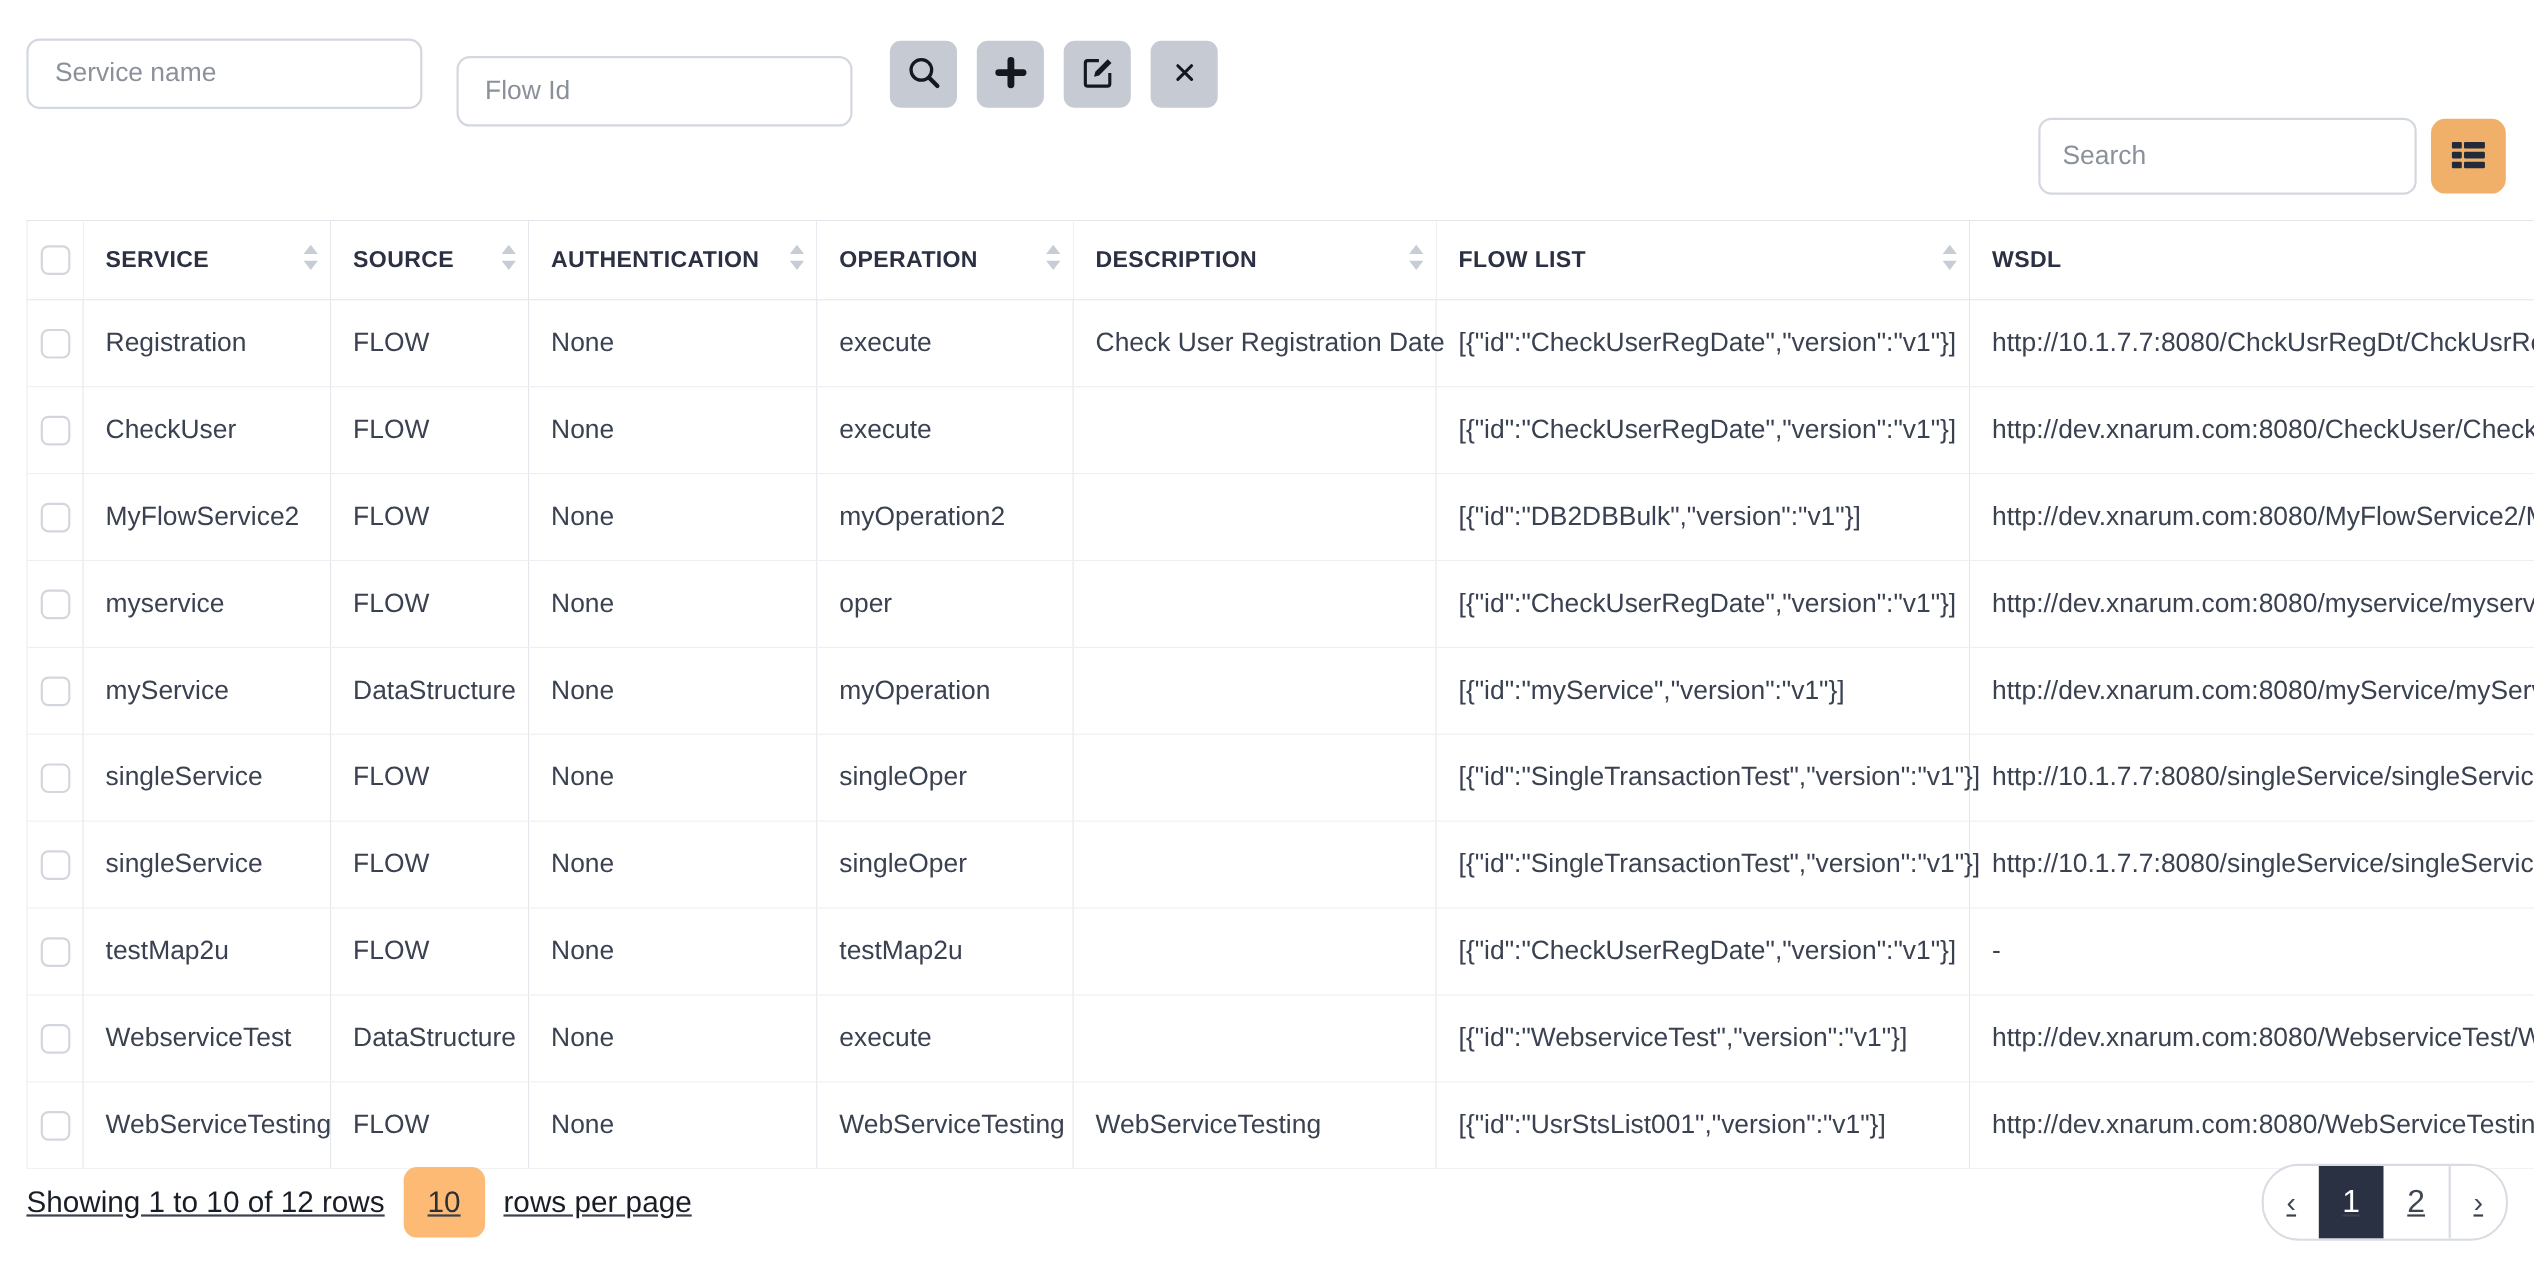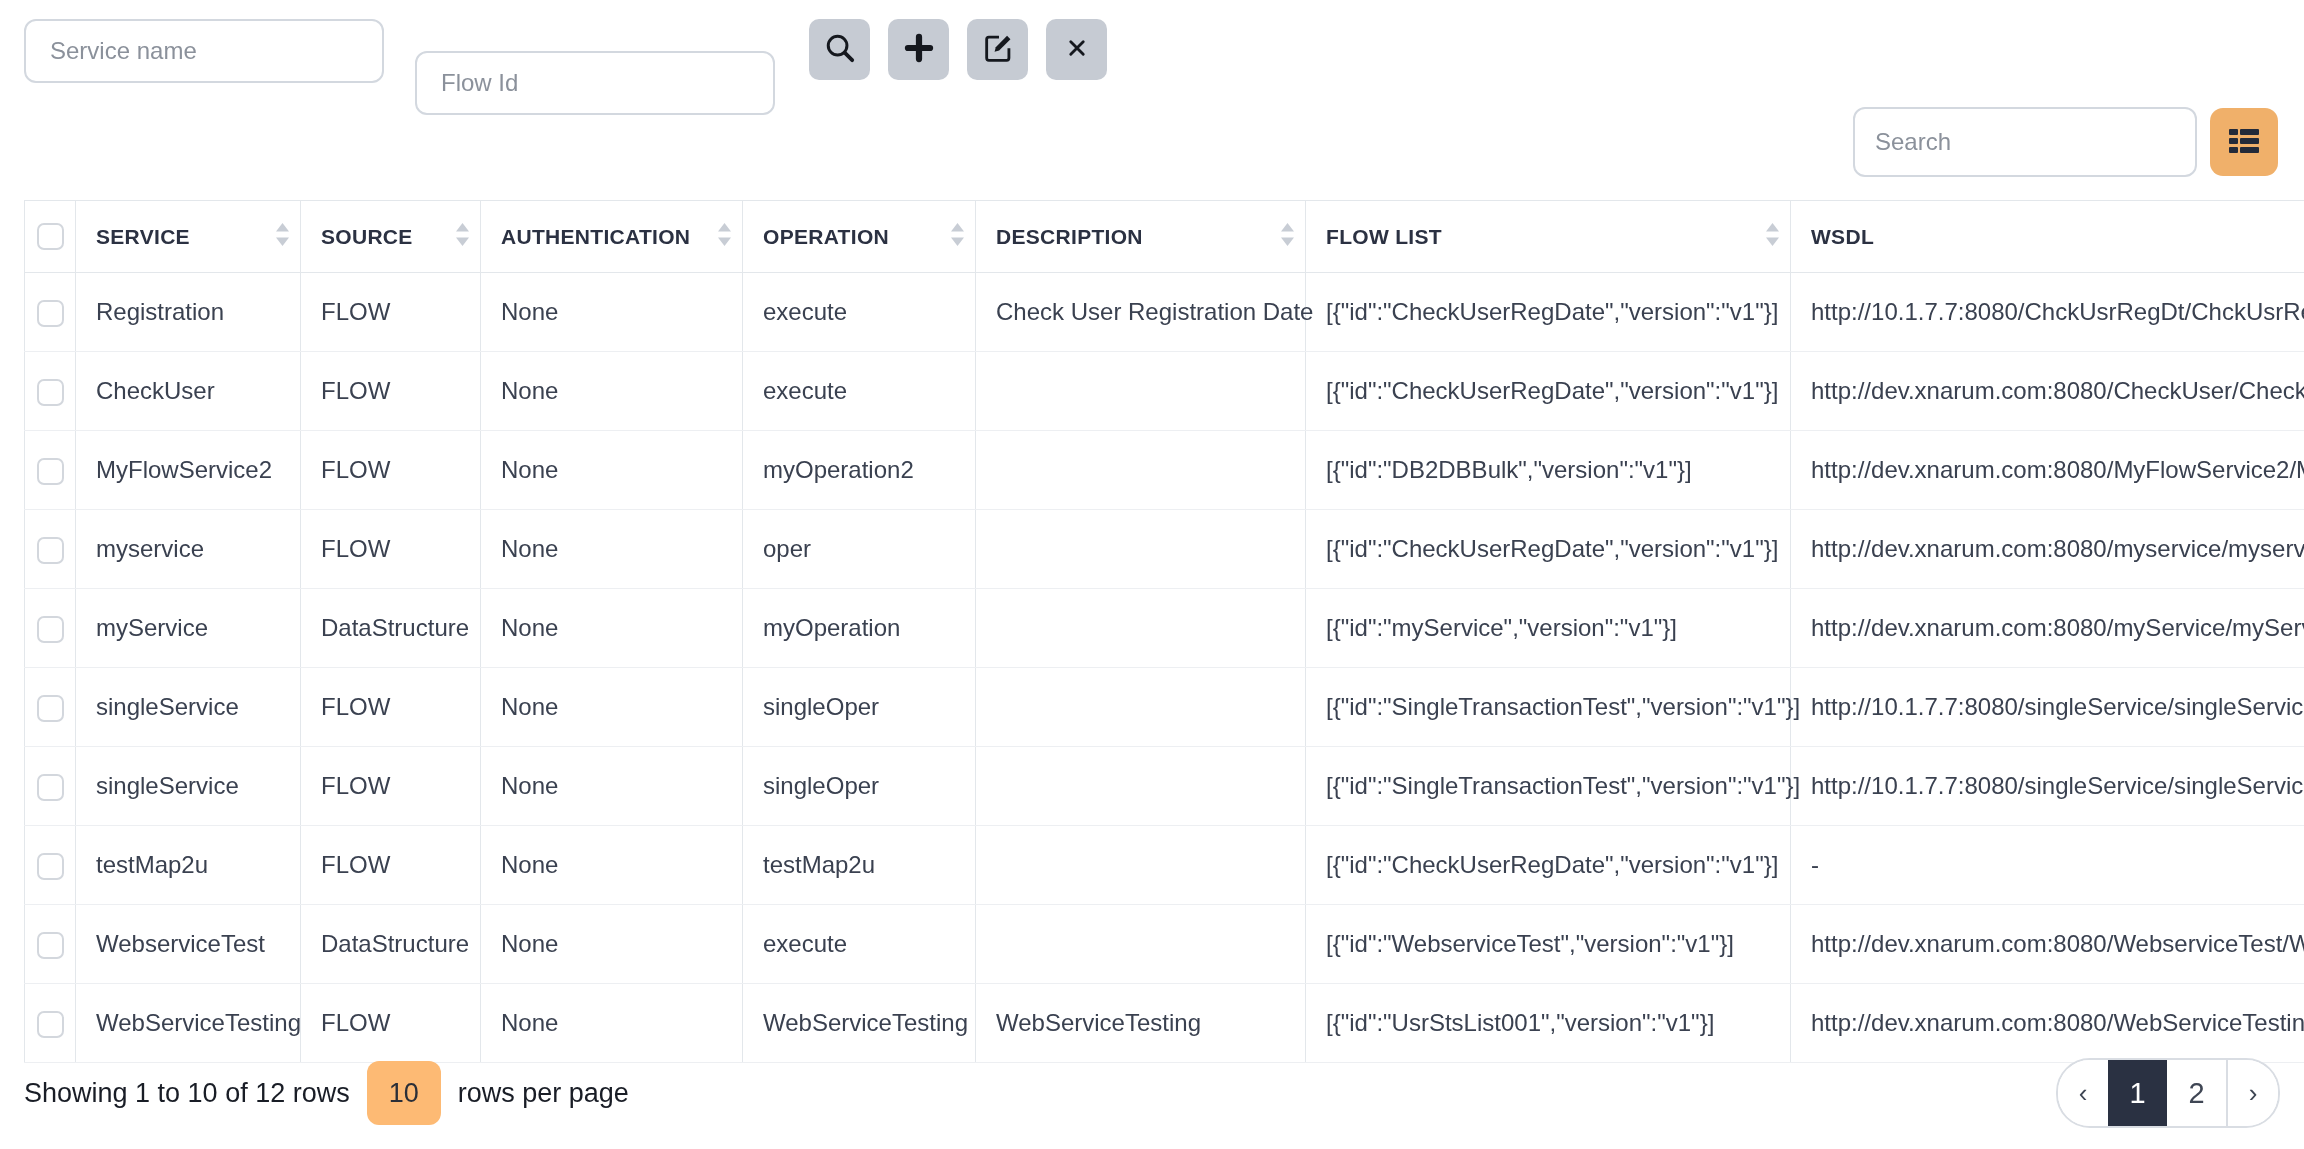--- a/index.html
+++ b/index.html
@@ -10,7 +10,7 @@
     color:#3a4150;
   }
   
-  .top-toolbar { position:absolute; left:24px; top:19px; display:flex; }
+  .top-toolbar { position:absolute; left:24px; top:19px; display:flex; align-items:center; }
   .filter-input {
     width:308px; height:60px; border:2px solid #d3d8df; border-radius:12px;
     padding:0 24px; font-size:24px; color:#3a4150; outline:none; background:#fff;

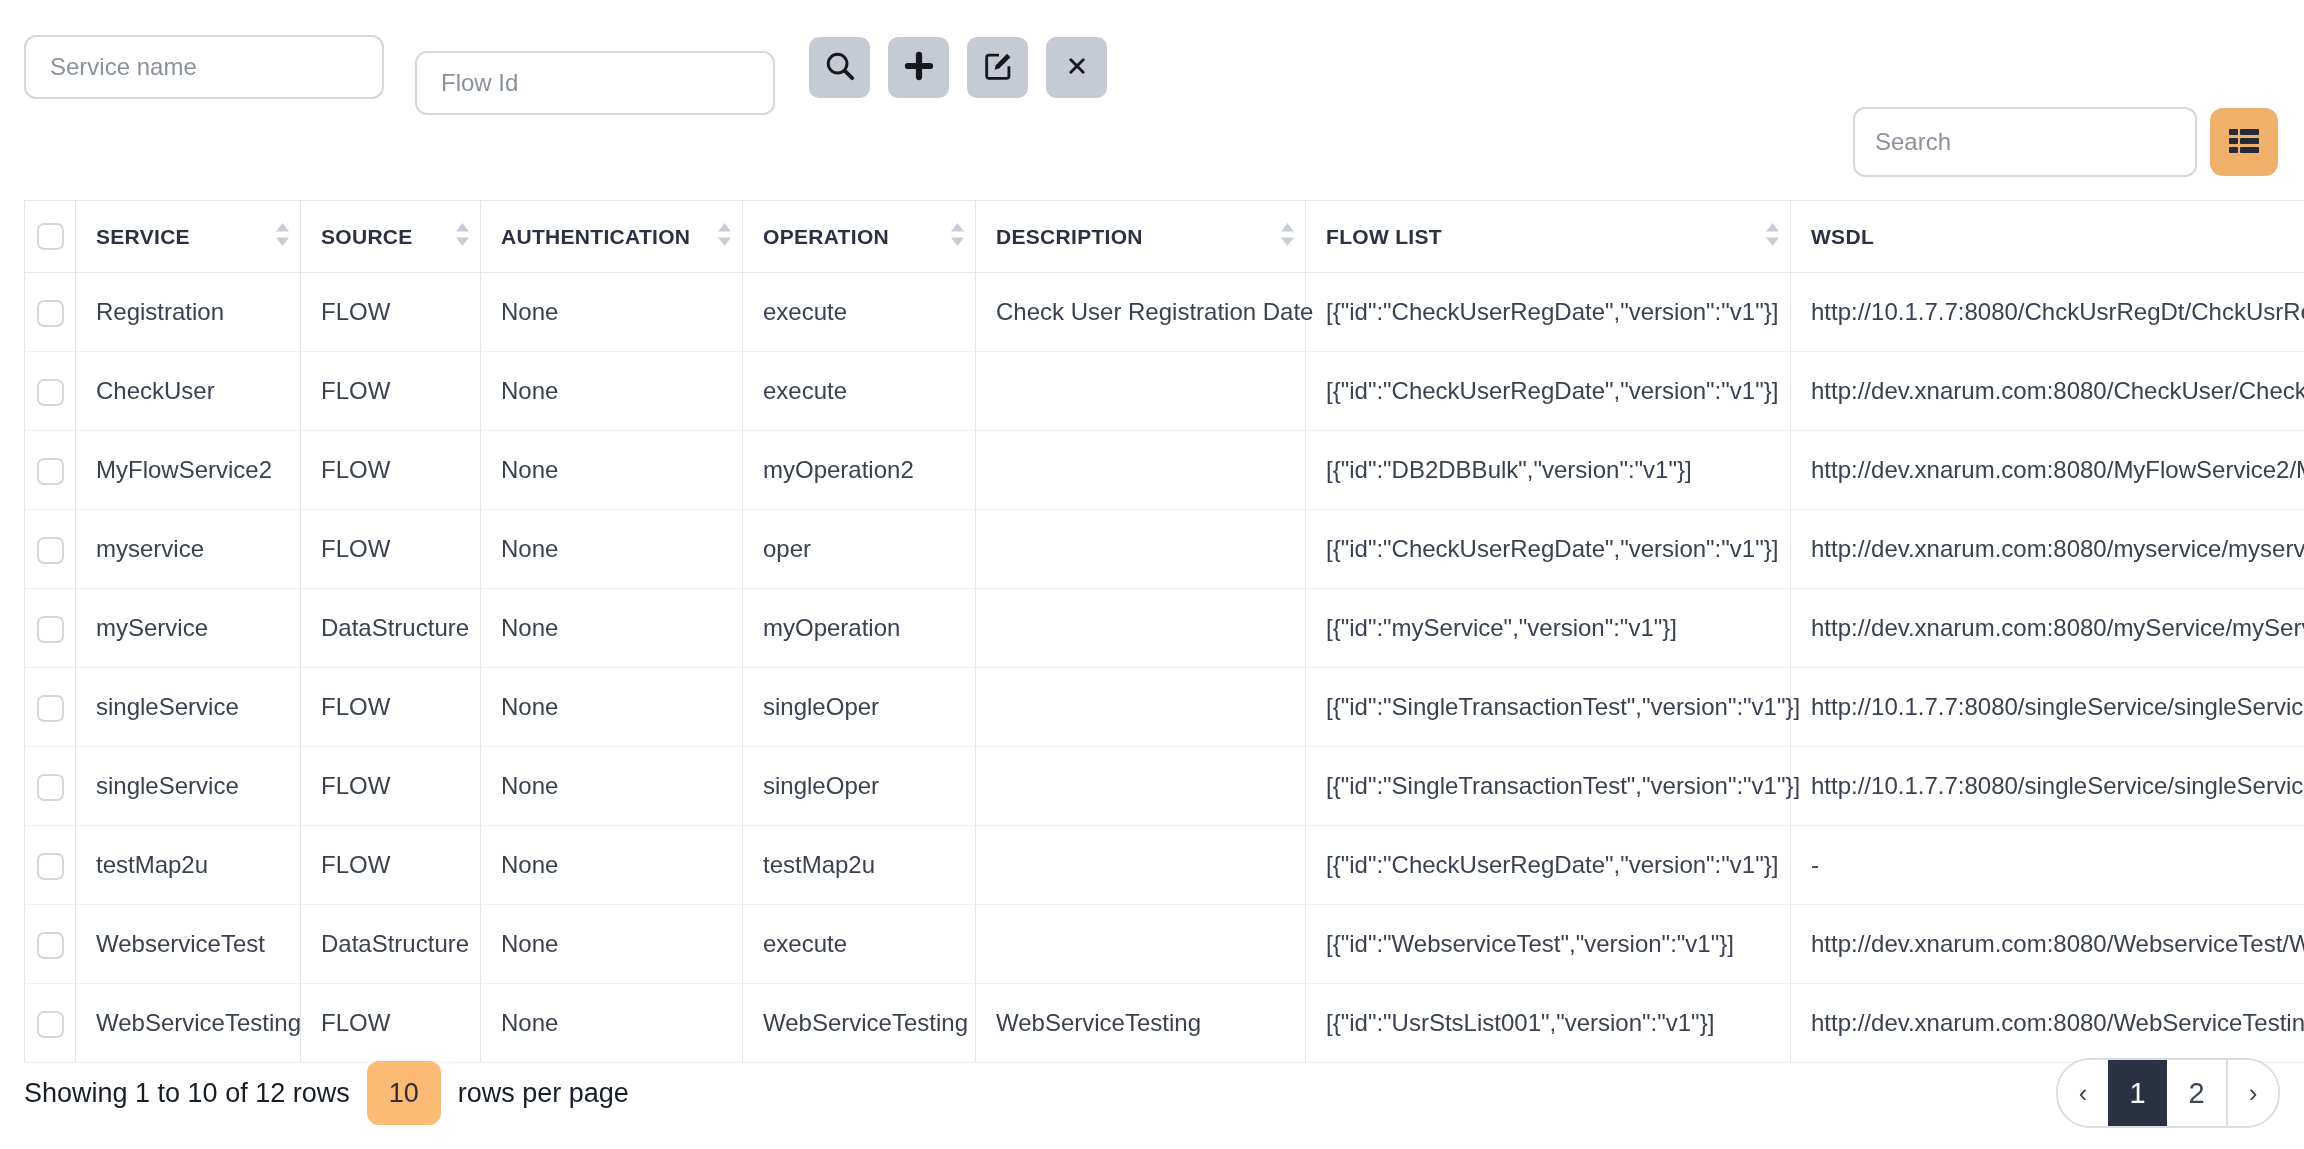--- a/index.html
+++ b/index.html
@@ -62,7 +62,7 @@
     border:2px solid #d3d7dd; border-radius:7px; background:#fff; cursor:pointer; vertical-align:middle;
   }
   
-  .footer { position:absolute; left:24px; right:24px; top:1058px; height:70px; display:flex; align-items:center; justify-content:space-between; }
+  .footer { position:absolute; left:24px; right:24px; top:1058px; height:70px; display:flex; align-items:center; justify-content:space-between;text-decoration:underline; }
   .footer-left { display:flex; align-items:center; font-size:27px; color:#191d26; }
   .page-size-btn {
     margin:0 17px; width:74px; height:64px; border:none; border-radius:12px;

